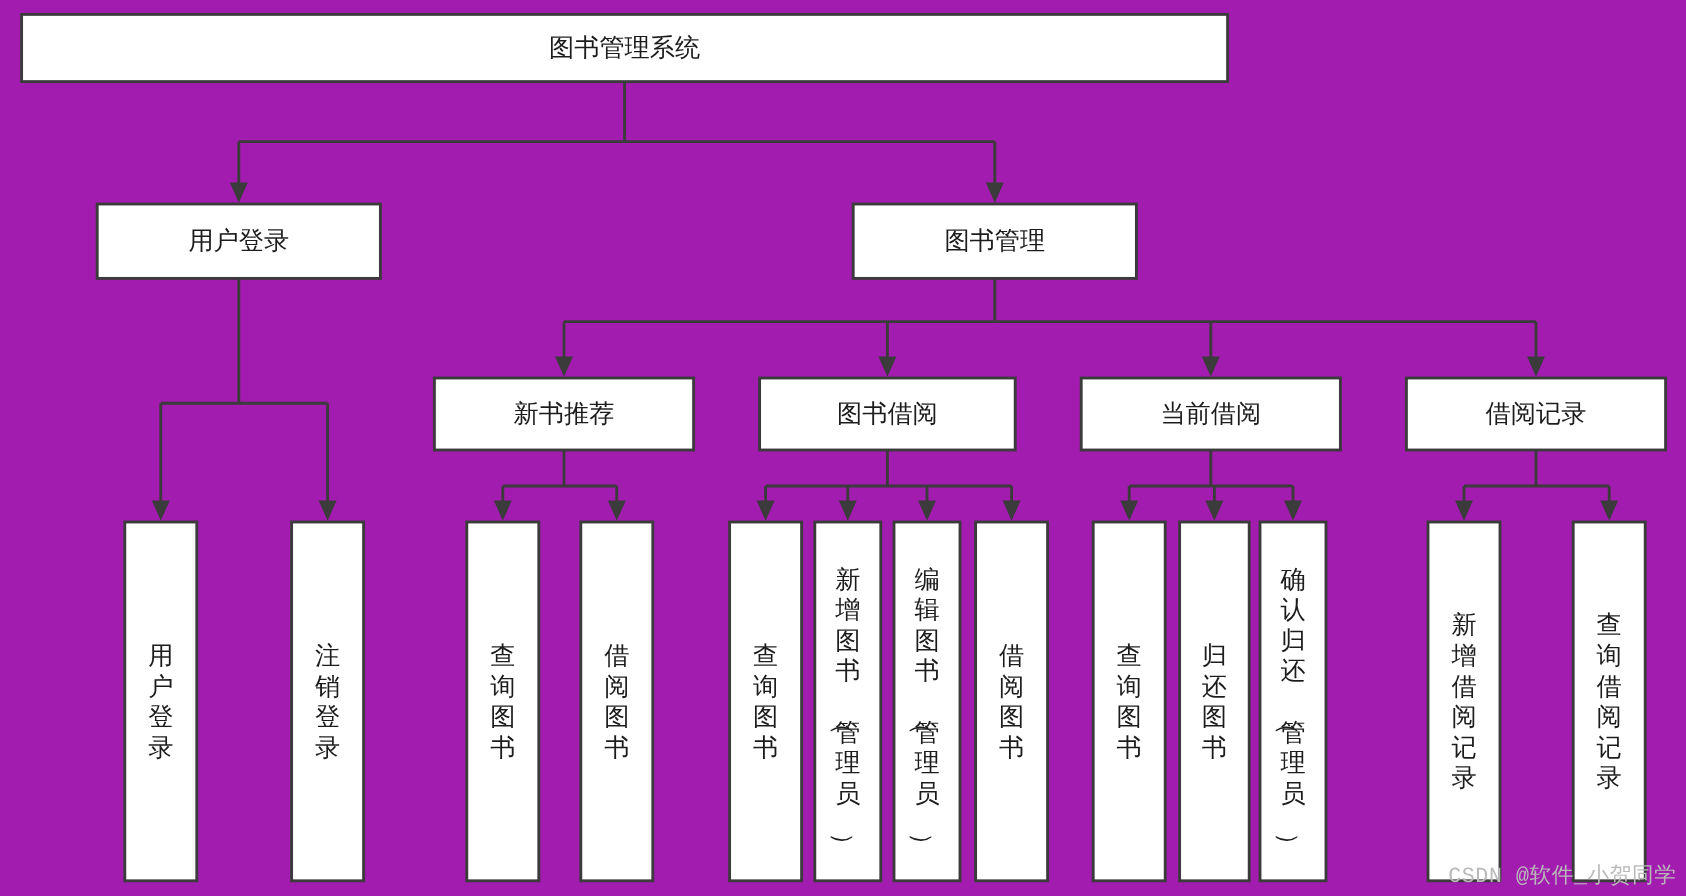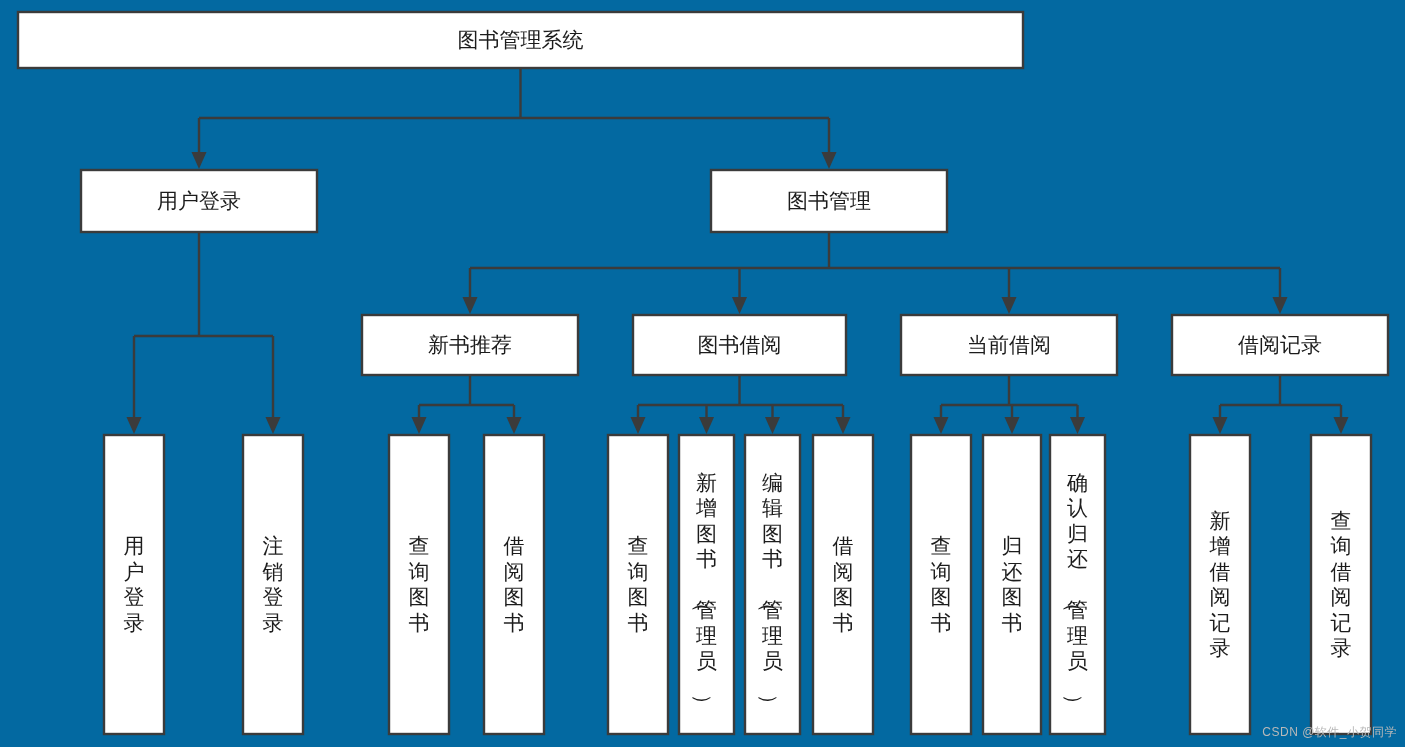--- a/index.html
+++ b/index.html
@@ -14,7 +14,7 @@
     position: relative;
     width: 1405px;
     height: 747px;
-    background: #0369a1;
+    background: #a21caf;
     overflow: hidden;
   }
   svg.tree-canvas {

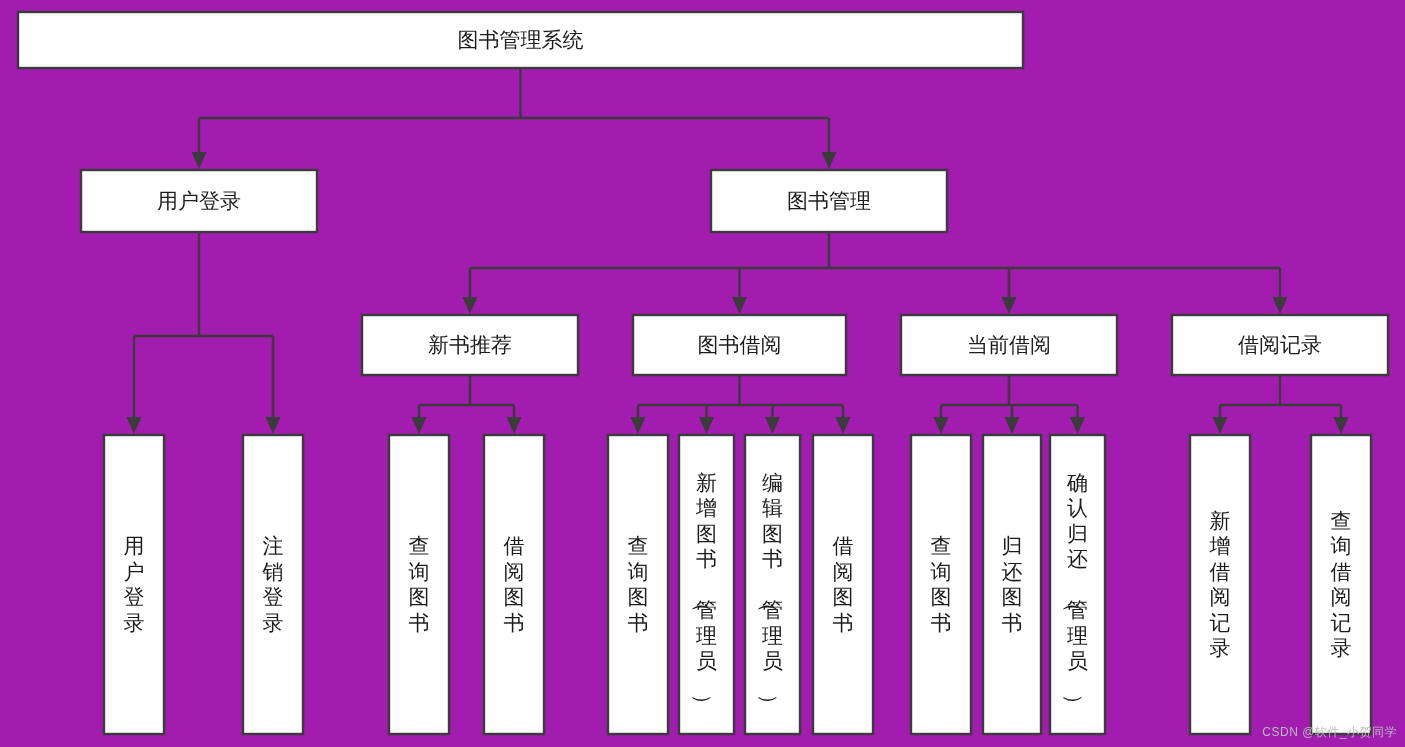--- a/index.html
+++ b/index.html
@@ -56,8 +56,8 @@
     position: absolute;
     right: 8px;
     bottom: 6px;
-    font-family: Liberation Sans, sans-serif;
-    font-size: 12px;
+    font-family: Liberation Mono, monospace;
+    font-size: 18px;
     color: #b9b9b9;
     letter-spacing: 0.5px;
     white-space: nowrap;

